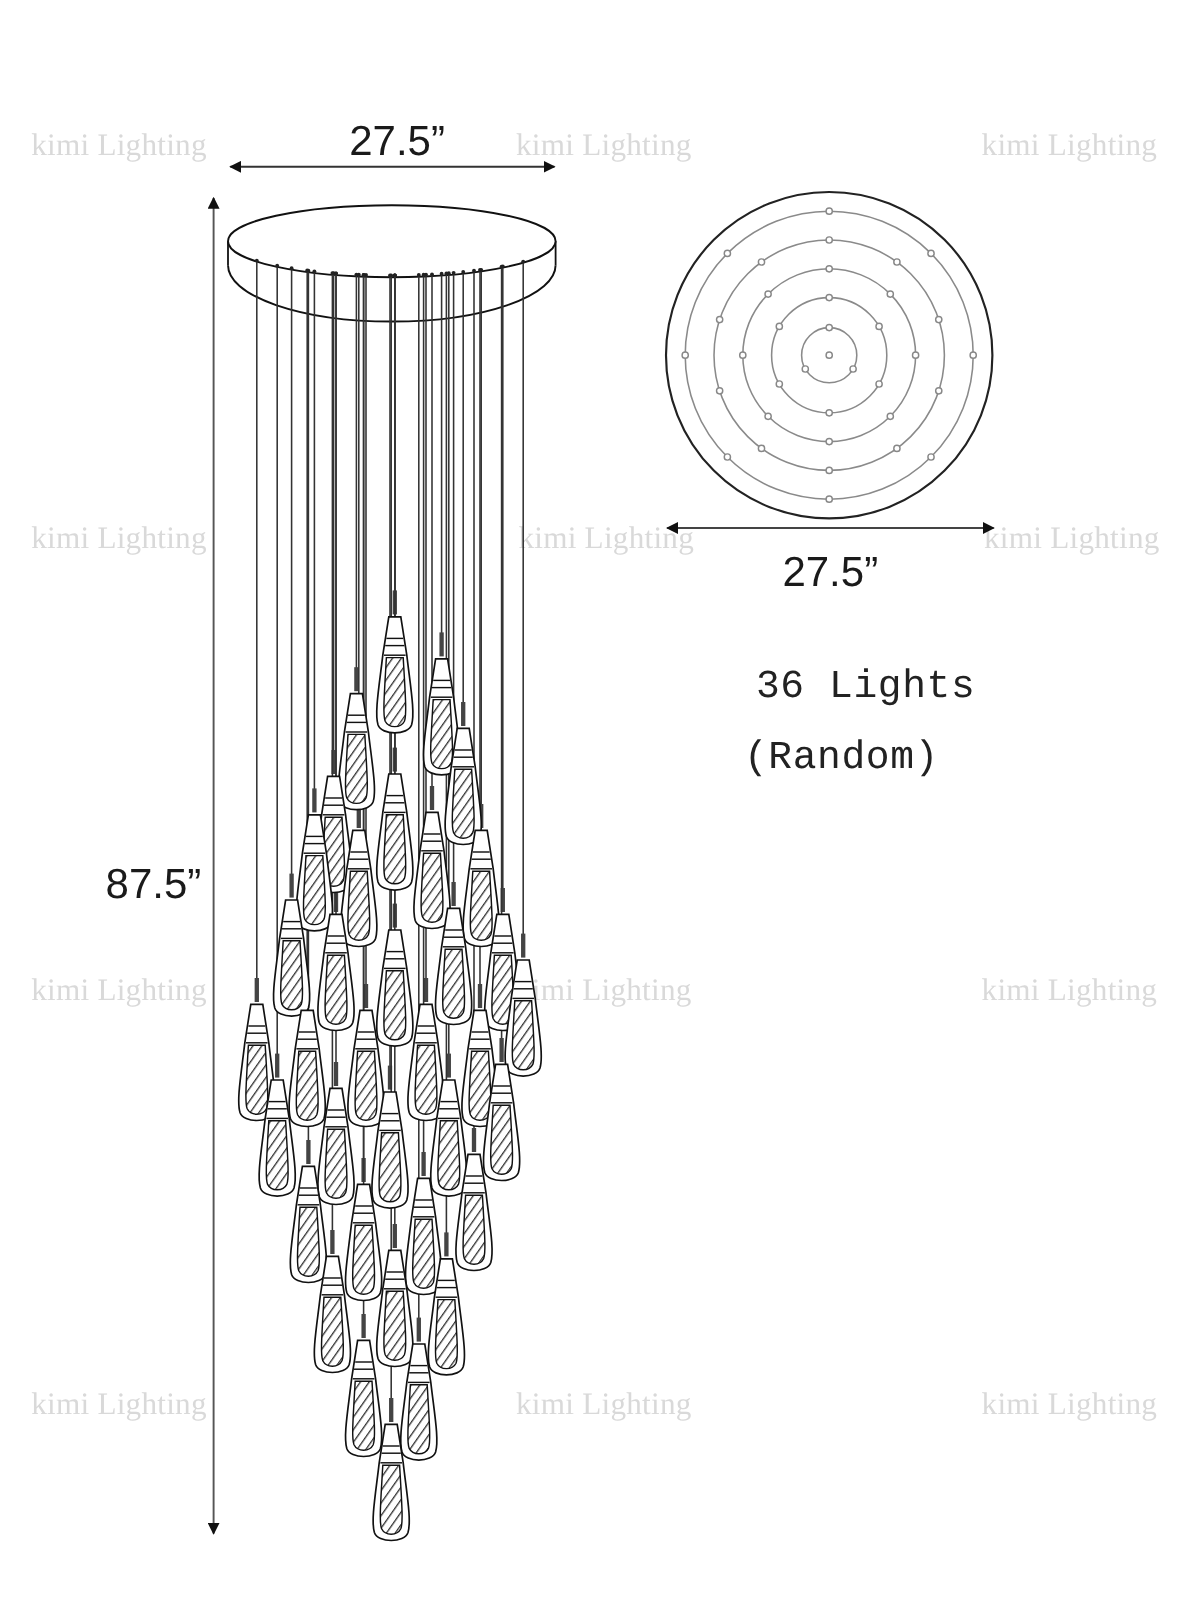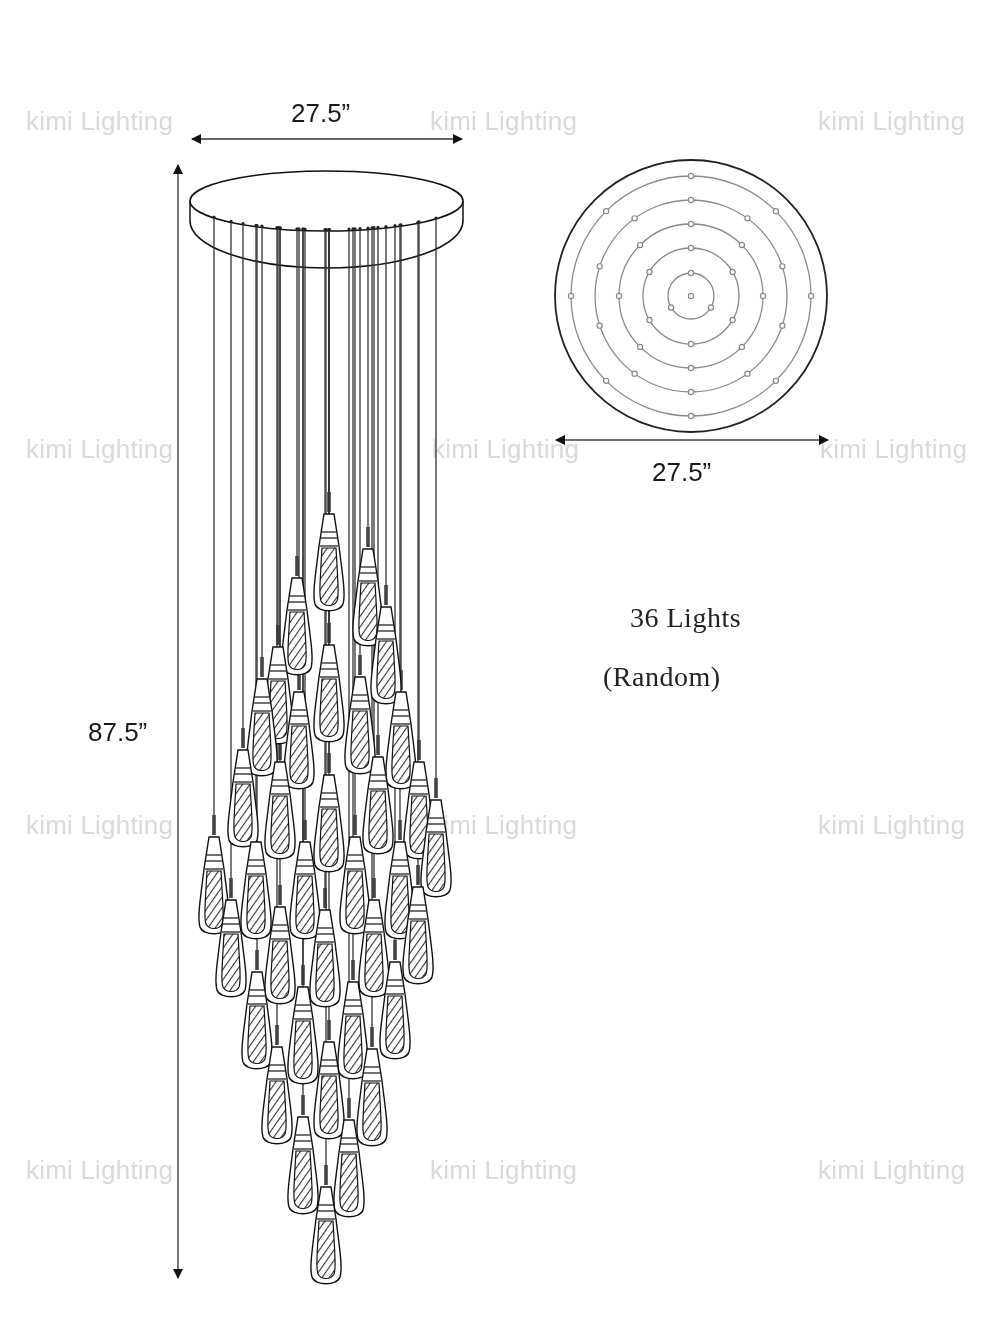--- a/index.html
+++ b/index.html
@@ -5,7 +5,7 @@
     html, body { margin: 0; padding: 0; background: #ffffff; }
     body { width: 1000px; height: 1333px; position: relative; overflow: hidden; font-family: "Liberation Sans", sans-serif; }
     #diagram { position: absolute; left: 0; top: 0; width: 1000px; height: 1333px; }
-    .wm { position: absolute; font-family: Liberation Sans, sans-serif; font-size: 26px; color: #d9d9d9; letter-spacing: 0.2px; white-space: nowrap; }
+    .wm { position: absolute; font-family: Liberation Serif, serif; font-size: 26px; color: #d9d9d9; letter-spacing: 0.2px; white-space: nowrap; }
     .dim { position: absolute; font-family: "Liberation Sans", sans-serif; font-size: 26px; color: #1a1a1a; white-space: nowrap; }
     .note { position: absolute; font-family: Liberation Serif, serif; font-size: 28px; color: #222; white-space: nowrap; letter-spacing: 0.5px; margin-top: 48px; }
   </style>

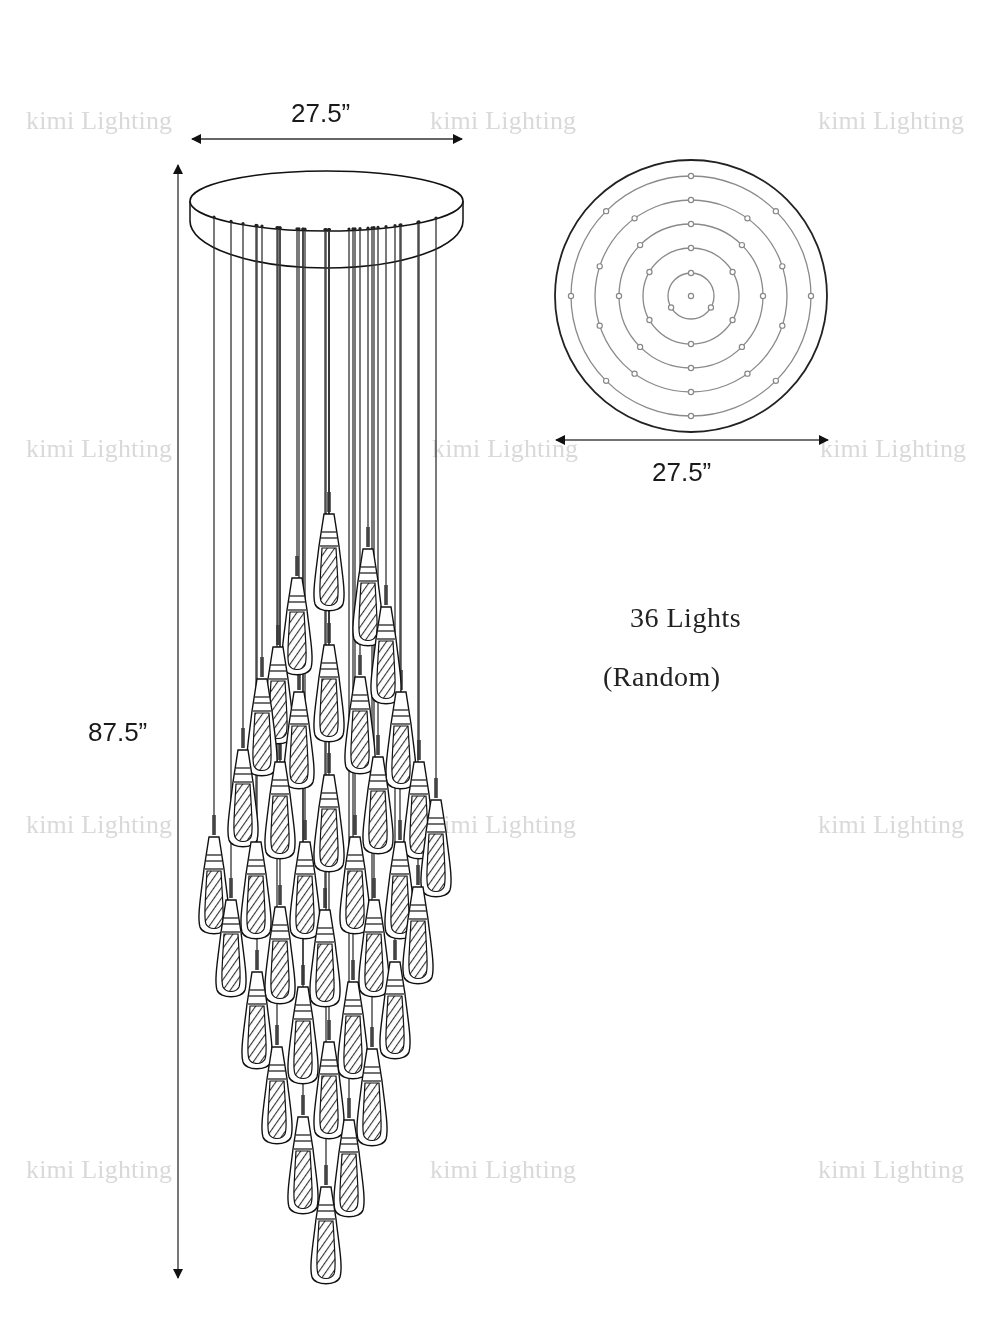--- a/index.html
+++ b/index.html
@@ -6,7 +6,7 @@
     body { width: 1000px; height: 1333px; position: relative; overflow: hidden; font-family: "Liberation Sans", sans-serif; }
     #diagram { position: absolute; left: 0; top: 0; width: 1000px; height: 1333px; }
     .wm { position: absolute; font-family: Liberation Serif, serif; font-size: 26px; color: #d9d9d9; letter-spacing: 0.2px; white-space: nowrap; }
-    .dim { position: absolute; font-family: "Liberation Sans", sans-serif; font-size: 26px; color: #1a1a1a; white-space: nowrap; }
+    .dim { position: absolute; font-family: "Liberation Sans", sans-serif; font-size: 35px; color: #1a1a1a; white-space: nowrap; }
     .note { position: absolute; font-family: Liberation Serif, serif; font-size: 28px; color: #222; white-space: nowrap; letter-spacing: 0.5px; margin-top: 48px; }
   </style>
 </head>

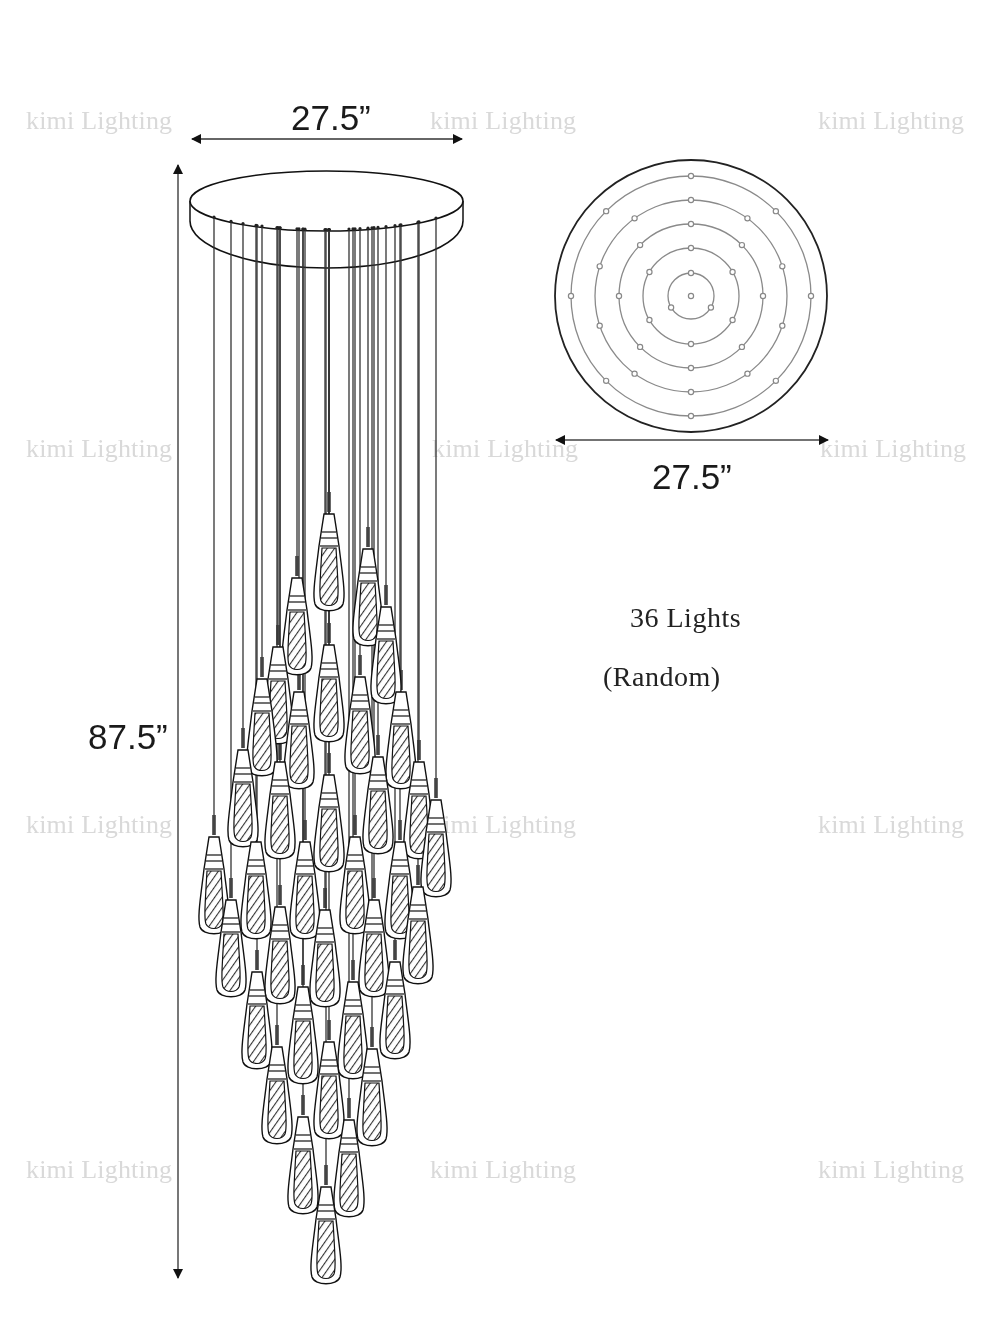--- a/index.html
+++ b/index.html
@@ -7,7 +7,7 @@
     #diagram { position: absolute; left: 0; top: 0; width: 1000px; height: 1333px; }
     .wm { position: absolute; font-family: Liberation Serif, serif; font-size: 26px; color: #d9d9d9; letter-spacing: 0.2px; white-space: nowrap; }
     .dim { position: absolute; font-family: "Liberation Sans", sans-serif; font-size: 35px; color: #1a1a1a; white-space: nowrap; }
-    .note { position: absolute; font-family: Liberation Serif, serif; font-size: 28px; color: #222; white-space: nowrap; letter-spacing: 0.5px; margin-top: 48px; }
+    .note { position: absolute; font-family: Liberation Mono, monospace; font-size: 33px; color: #222; white-space: nowrap; letter-spacing: 0.5px; }
   </style>
 </head>
 <body>

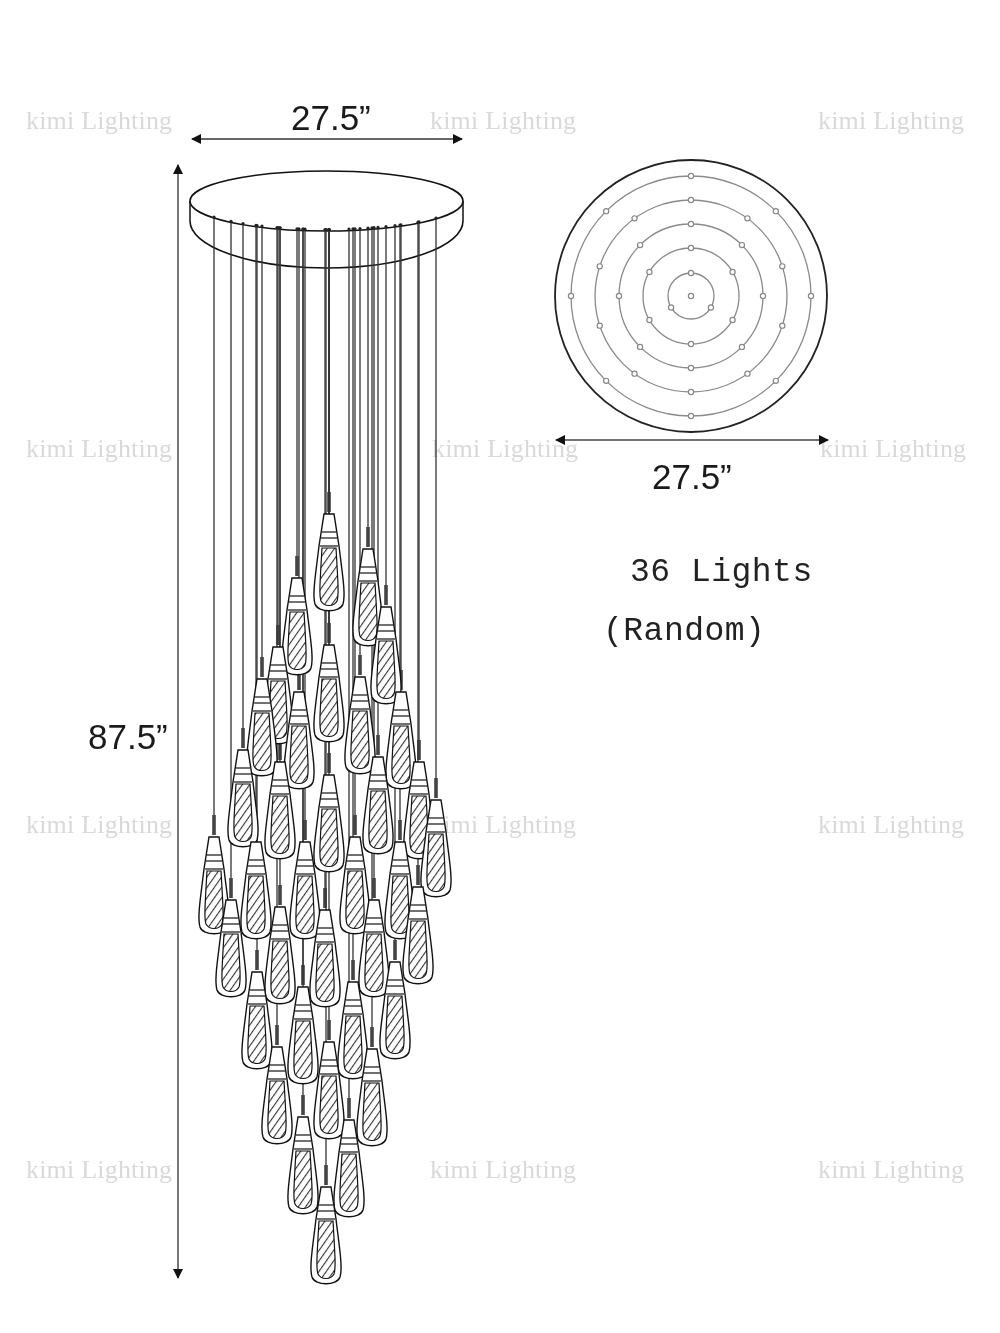--- a/index.html
+++ b/index.html
@@ -472,6 +472,6 @@
 <div class="dim" style="left:652px; top:457px;">27.5”</div>
 <div class="dim" style="left:88px; top:717px;">87.5”</div>
 <div class="note" style="left:630px; top:554px;">36 Lights</div>
-<div class="note" style="left:603px; top:613px;">(Random)</div>
+<div class="note" style="left:620px; top:613px;">(Random)</div>
 
 </body></html>

